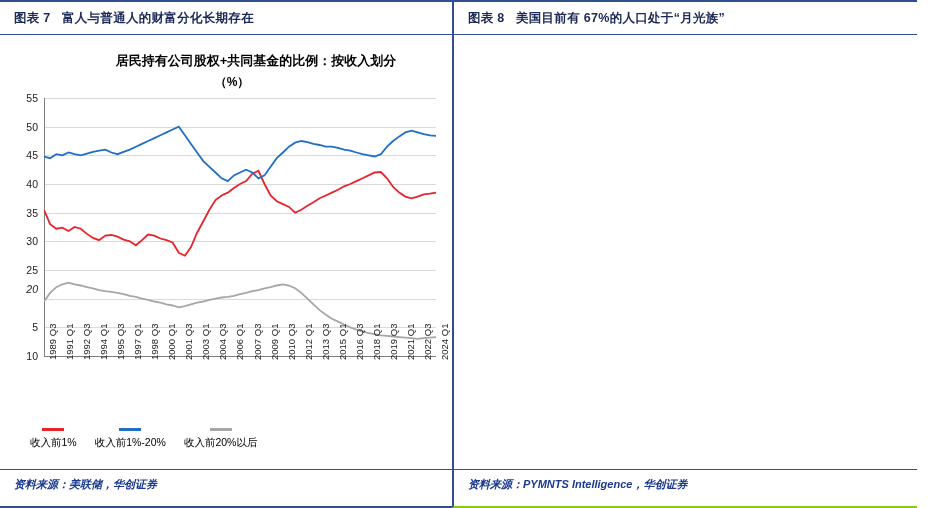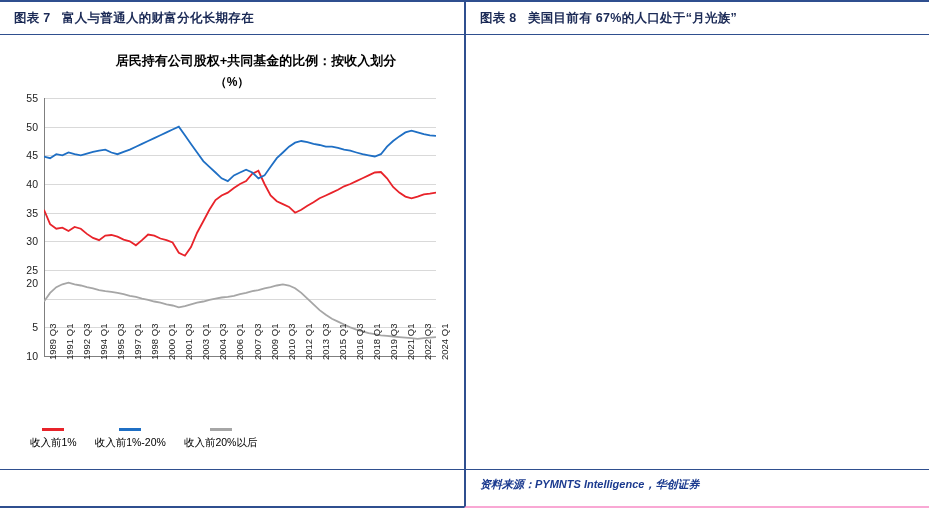--- a/index.html
+++ b/index.html
@@ -7,7 +7,7 @@
   .page{position:relative;width:929px;height:388px;box-sizing:border-box;}
   .panel{position:absolute;top:0;height:508px;box-sizing:border-box;}
   .panel-left{left:0;width:464px;border-top:2px solid #2f4f8f;border-bottom:2px solid #2f4f8f;}
-  .panel-right{left:464px;width:465px;border-top:2px solid #2f4f8f;border-bottom:2px solid #f9a8d4;border-left:2px solid #2f4f8f;}
+  .panel-right{left:452px;width:465px;border-top:2px solid #2f4f8f;border-bottom:2px solid #84cc16;border-left:2px solid #2f4f8f;}
   .panel-title{position:absolute;top:8px;left:14px;font-size:12.5px;font-weight:bold;color:#1b2a56;letter-spacing:.3px;}
   .title-rule{position:absolute;left:0;right:0;top:32px;height:1px;background:#2f4f8f;}
   .source{position:absolute;left:14px;bottom:14px;font-size:11px;color:#1b3a8f;font-style:italic;font-weight:bold;}

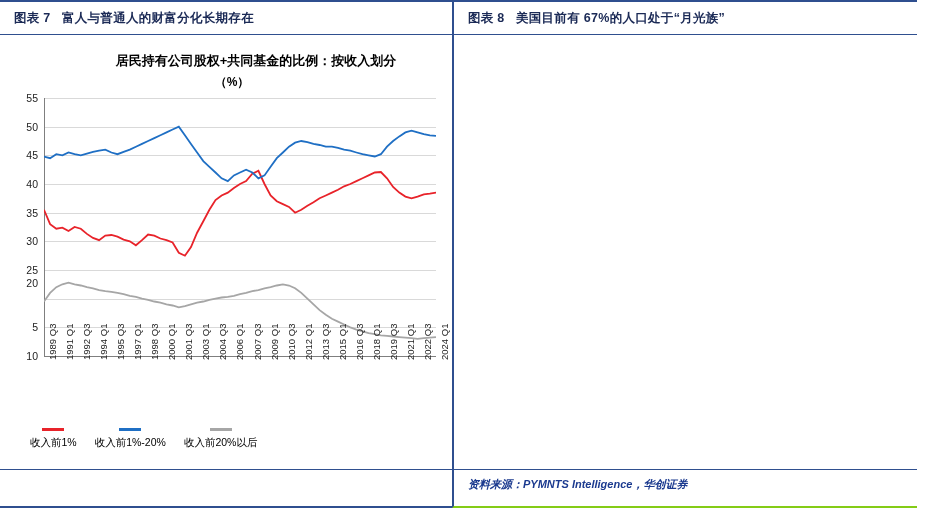--- a/index.html
+++ b/index.html
@@ -46,7 +46,7 @@
           <div class="gridL" style="top: 229.333px;"></div>
           <div class="ylabL" style="top: 229.333px; left: -36px;">5</div>
           <div class="gridL" style="top: 200.667px;"></div>
-          <div class="ylabL" style="top: 185px; left: -36px;">20</div>
+          <div class="ylabL" style="top: 191px; left: -36px; font-style: italic;">20</div>
           <div class="gridL" style="top: 172px;"></div>
           <div class="ylabL" style="top: 172px; left: -36px;">25</div>
           <div class="gridL" style="top: 143.333px;"></div>

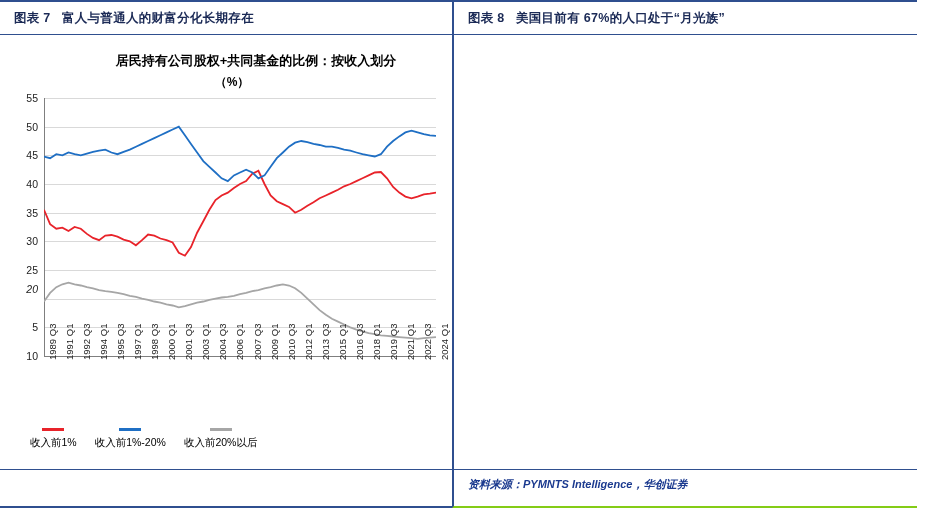--- a/index.html
+++ b/index.html
@@ -110,6 +110,7 @@
     </div>
 
     <div class="src-rule"></div>
+    <div class="source">资料来源：美联储，华创证券</div>
   </div>
 
   <div class="panel panel-right">

